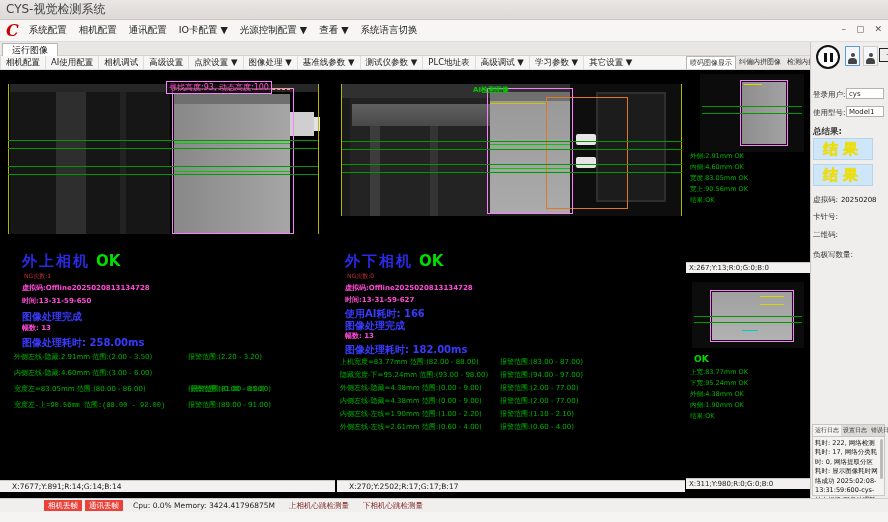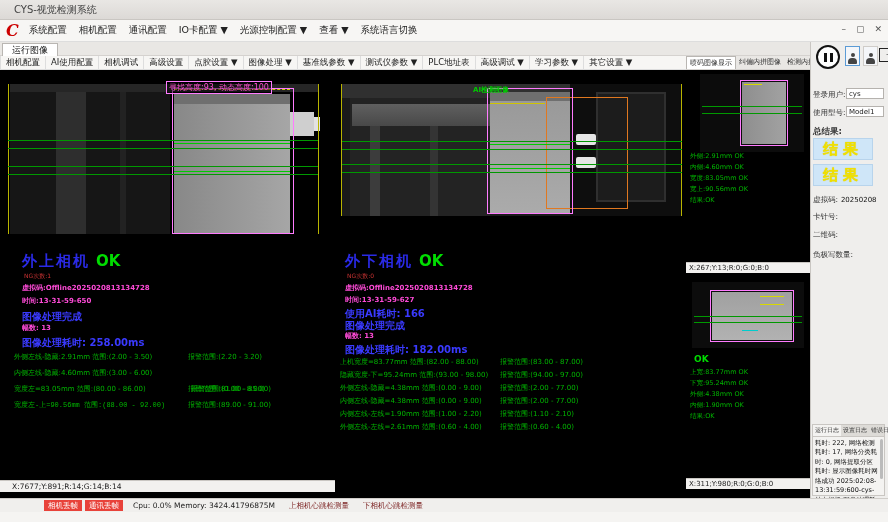--- a/index.html
+++ b/index.html
@@ -8,8 +8,8 @@
   .abs{position:absolute;}
   
   .titlebar{left:0;top:0;width:888px;height:20px;background:linear-gradient(#e9e7e4,#dcd9d6);
-            border-bottom:1px solid #c9c6c2;display:flex;align-items:center;padding-left:14px;box-sizing:border-box;
-            font-size:10px;color:#444;}
+            border-bottom:1px solid #c9c6c2;display:flex;align-items:center;padding-left:6px;box-sizing:border-box;
+            font-size:12px;color:#444;}
   .menubar{left:0;top:20px;width:888px;height:22px;background:#f7f6f4;border-bottom:1px solid #ddd;
            display:flex;align-items:center;box-sizing:border-box;}
   .logo{font-family:"DejaVu Serif","Liberation Serif",serif;font-style:italic;font-weight:bold;

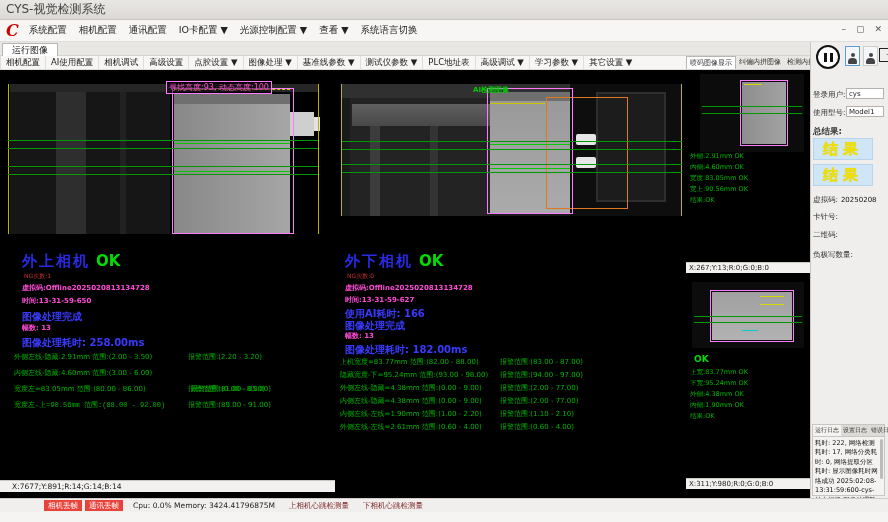--- a/index.html
+++ b/index.html
@@ -211,6 +211,7 @@
   <div class="abs t-green" style="left:500px;top:409px;">报警范围:(1.10 - 2.10)</div>
   <div class="abs t-green" style="left:340px;top:422px;">外侧左线-左线=2.61mm 范围:(0.60 - 4.00)</div>
   <div class="abs t-green" style="left:500px;top:422px;">报警范围:(0.60 - 4.00)</div>
+  <div class="abs coordbar" style="left:337px;top:480px;width:348px;height:12px;">X:270;Y:2502;R:17;G:17;B:17</div>
 
   <div class="abs" style="left:700px;top:74px;width:104px;height:78px;background:#0c0c0c;"></div>
   <div class="abs" style="left:742px;top:82px;width:44px;height:62px;background:linear-gradient(90deg,#8e8e8e,#a2a2a2);"></div>

